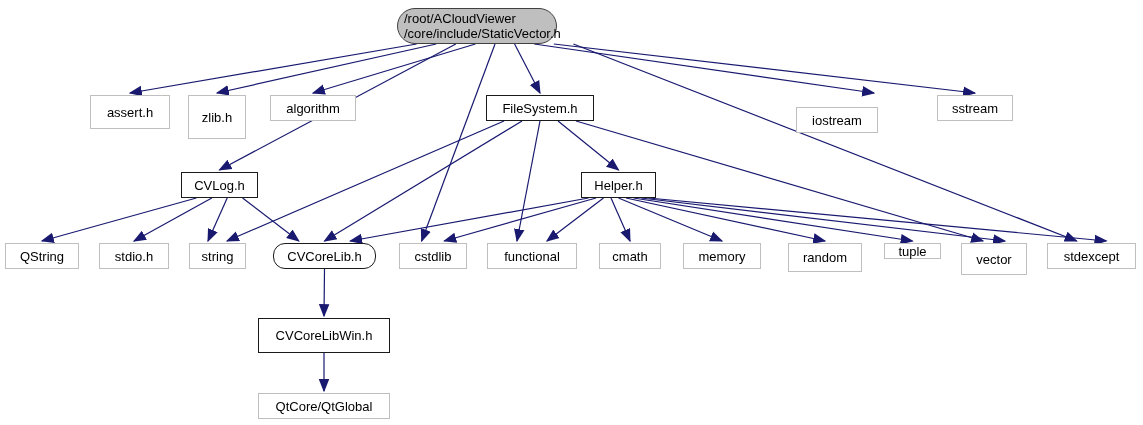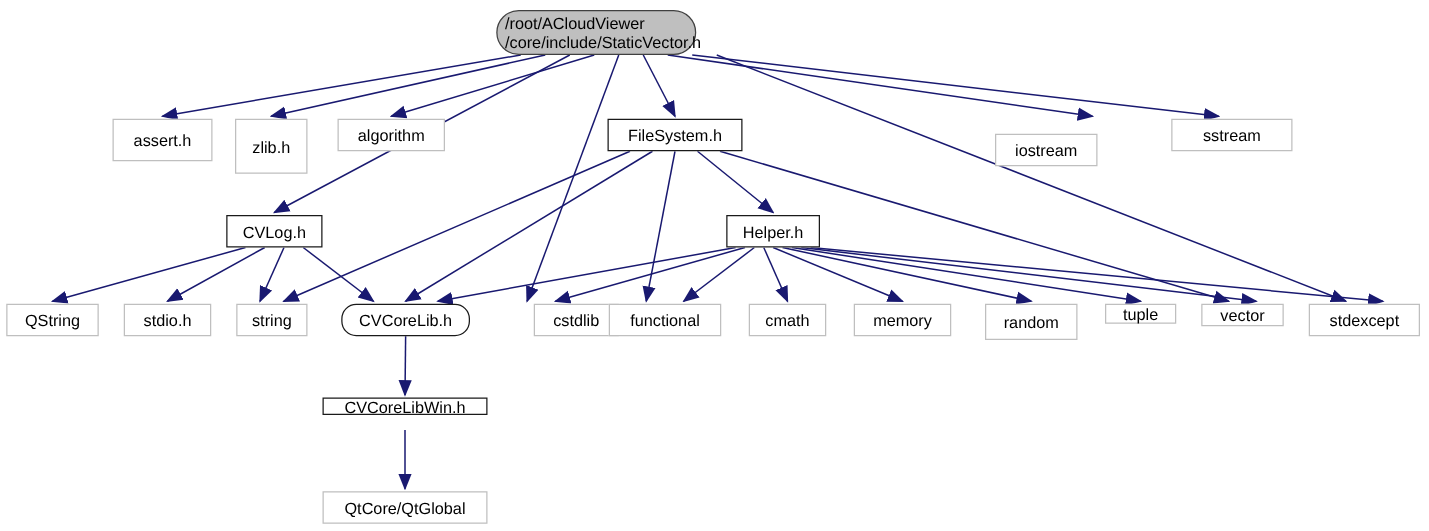--- a/index.html
+++ b/index.html
@@ -83,7 +83,7 @@
     <div class="node plain" style="left: 270px; top: 95px; width: 86px; height: 26px;">algorithm</div>
     <div class="node linked" style="left: 486px; top: 95px; width: 108px; height: 26px;">FileSystem.h</div>
     <div class="node plain" style="left: 796px; top: 95px; width: 82px; height: 26px; margin-top: 12px;">iostream</div>
-    <div class="node plain" style="left: 937px; top: 95px; width: 97px; height: 26px;">sstream</div>
+    <div class="node plain" style="left: 937px; top: 95px; width: 76px; height: 26px;">sstream</div>
     <div class="node linked" style="left: 181px; top: 172px; width: 77px; height: 26px;">CVLog.h</div>
     <div class="node linked" style="left: 581px; top: 172px; width: 75px; height: 26px;">Helper.h</div>
     <div class="node plain" style="left: 5px; top: 243px; width: 74px; height: 26px;">QString</div>

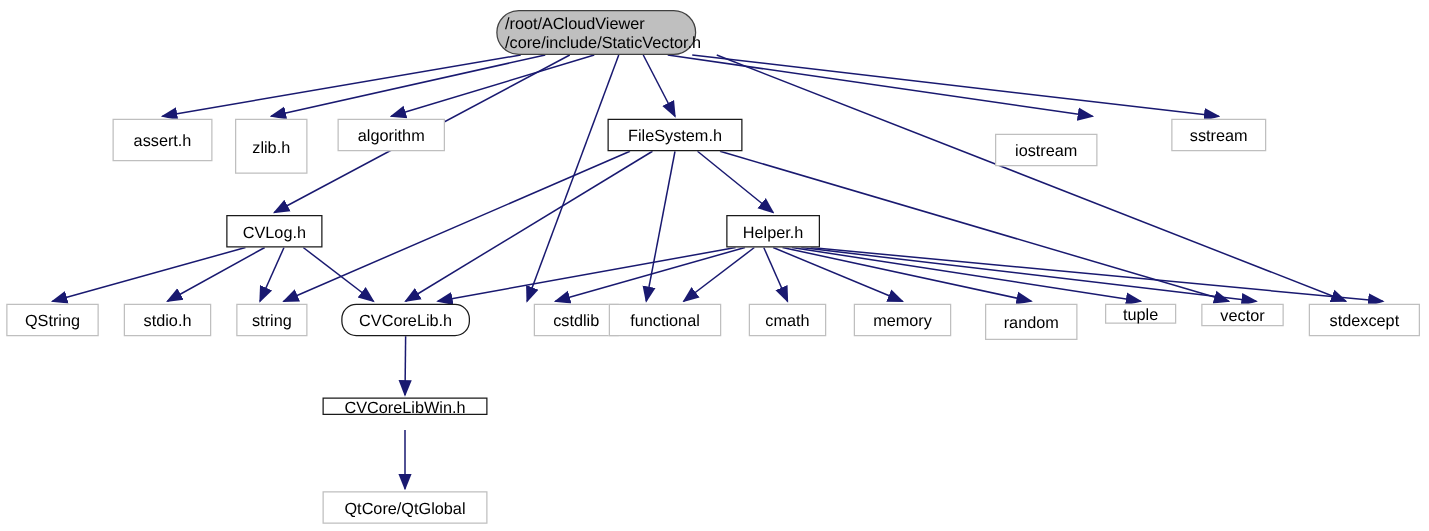--- a/index.html
+++ b/index.html
@@ -90,7 +90,7 @@
     <div class="node plain" style="left: 99px; top: 243px; width: 70px; height: 26px;">stdio.h</div>
     <div class="node plain" style="left: 189px; top: 243px; width: 57px; height: 26px;">string</div>
     <div class="node linked" style="left: 273px; top: 243px; width: 103px; height: 26px; border-radius: 12px;">CVCoreLib.h</div>
-    <div class="node plain" style="left: 399px; top: 243px; width: 68px; height: 26px; margin-left: 28px;">cstdlib</div>
+    <div class="node plain" style="left: 399px; top: 243px; width: 68px; height: 26px;">cstdlib</div>
     <div class="node plain" style="left: 487px; top: 243px; width: 90px; height: 26px;">functional</div>
     <div class="node plain" style="left: 599px; top: 243px; width: 62px; height: 26px;">cmath</div>
     <div class="node plain" style="left: 683px; top: 243px; width: 78px; height: 26px;">memory</div>

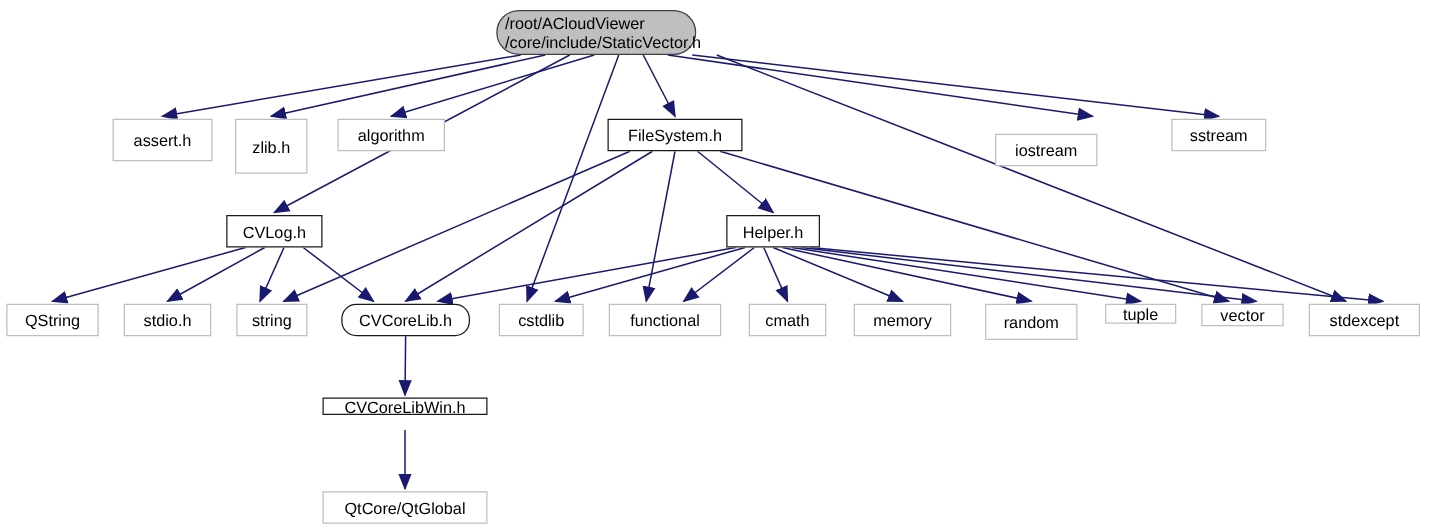--- a/index.html
+++ b/index.html
@@ -96,7 +96,7 @@
     <div class="node plain" style="left: 683px; top: 243px; width: 78px; height: 26px;">memory</div>
     <div class="node plain" style="left: 788px; top: 243px; width: 74px; height: 29px;">random</div>
     <div class="node plain" style="left: 884px; top: 243px; width: 57px; height: 16px;">tuple</div>
-    <div class="node plain" style="left: 961px; top: 243px; width: 66px; height: 18px;">vector</div>
+    <div class="node plain" style="left: 961px; top: 243px; width: 66px; height: 32px;">vector</div>
     <div class="node plain" style="left: 1047px; top: 243px; width: 89px; height: 26px;">stdexcept</div>
     <div class="node linked" style="left: 258px; top: 318px; width: 132px; height: 14px;">CVCoreLibWin.h</div>
     <div class="node plain" style="left: 258px; top: 393px; width: 132px; height: 26px;">QtCore/QtGlobal</div>

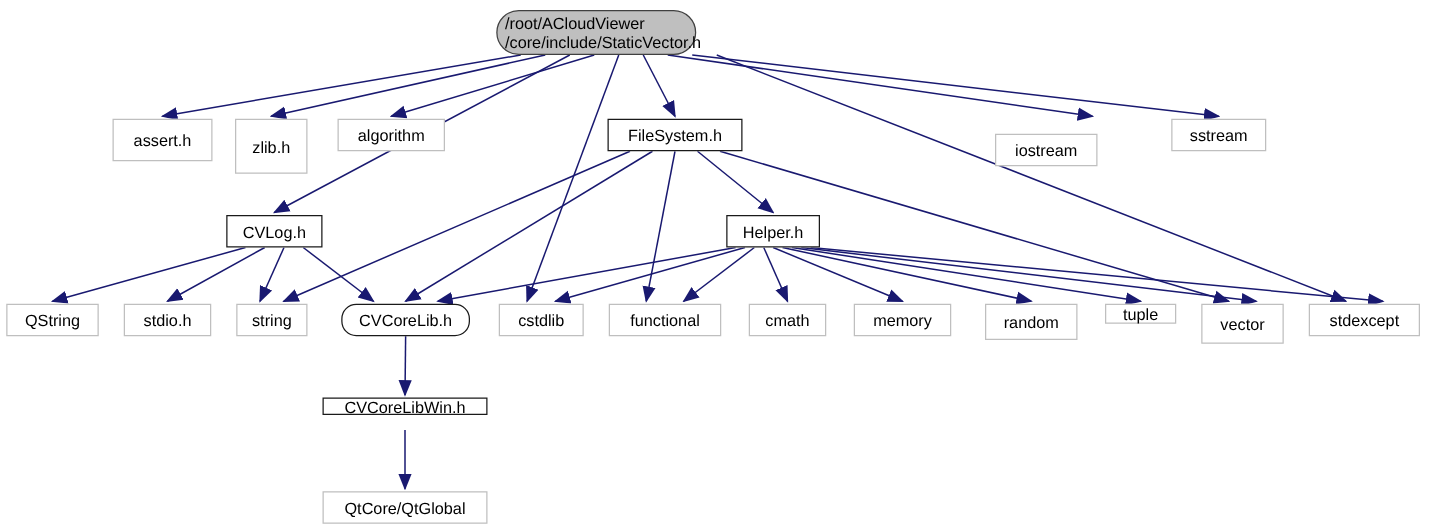--- a/index.html
+++ b/index.html
@@ -98,7 +98,7 @@
     <div class="node plain" style="left: 884px; top: 243px; width: 57px; height: 16px;">tuple</div>
     <div class="node plain" style="left: 961px; top: 243px; width: 66px; height: 32px;">vector</div>
     <div class="node plain" style="left: 1047px; top: 243px; width: 89px; height: 26px;">stdexcept</div>
-    <div class="node linked" style="left: 258px; top: 318px; width: 132px; height: 14px;">CVCoreLibWin.h</div>
+    <div class="node linked" style="left: 258px; top: 318px; width: 132px; height: 35px;">CVCoreLibWin.h</div>
     <div class="node plain" style="left: 258px; top: 393px; width: 132px; height: 26px;">QtCore/QtGlobal</div>
   </div>
 

